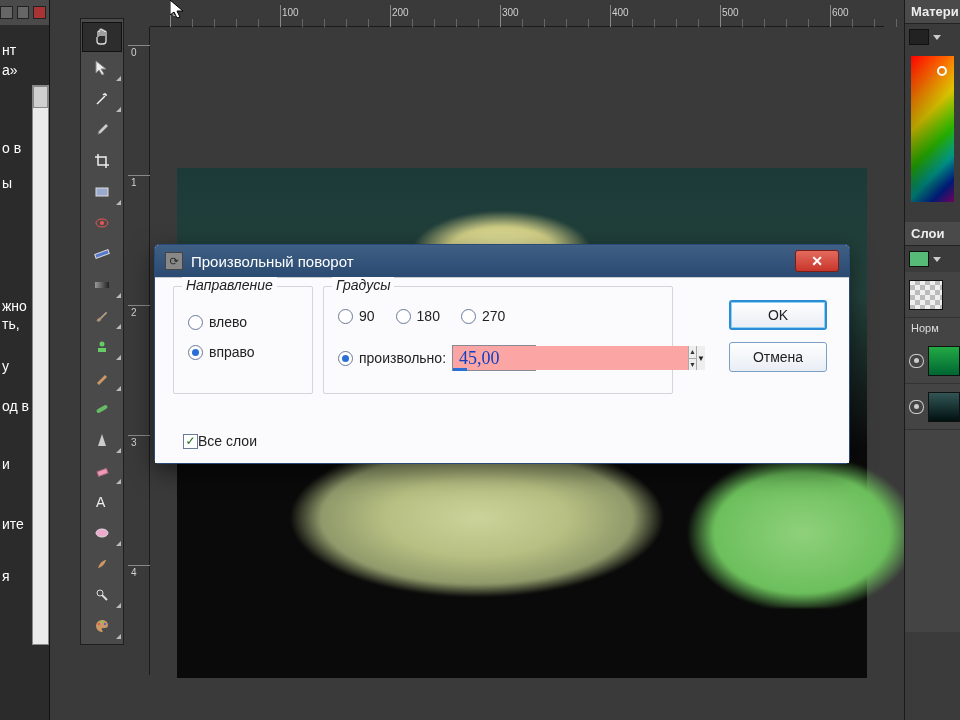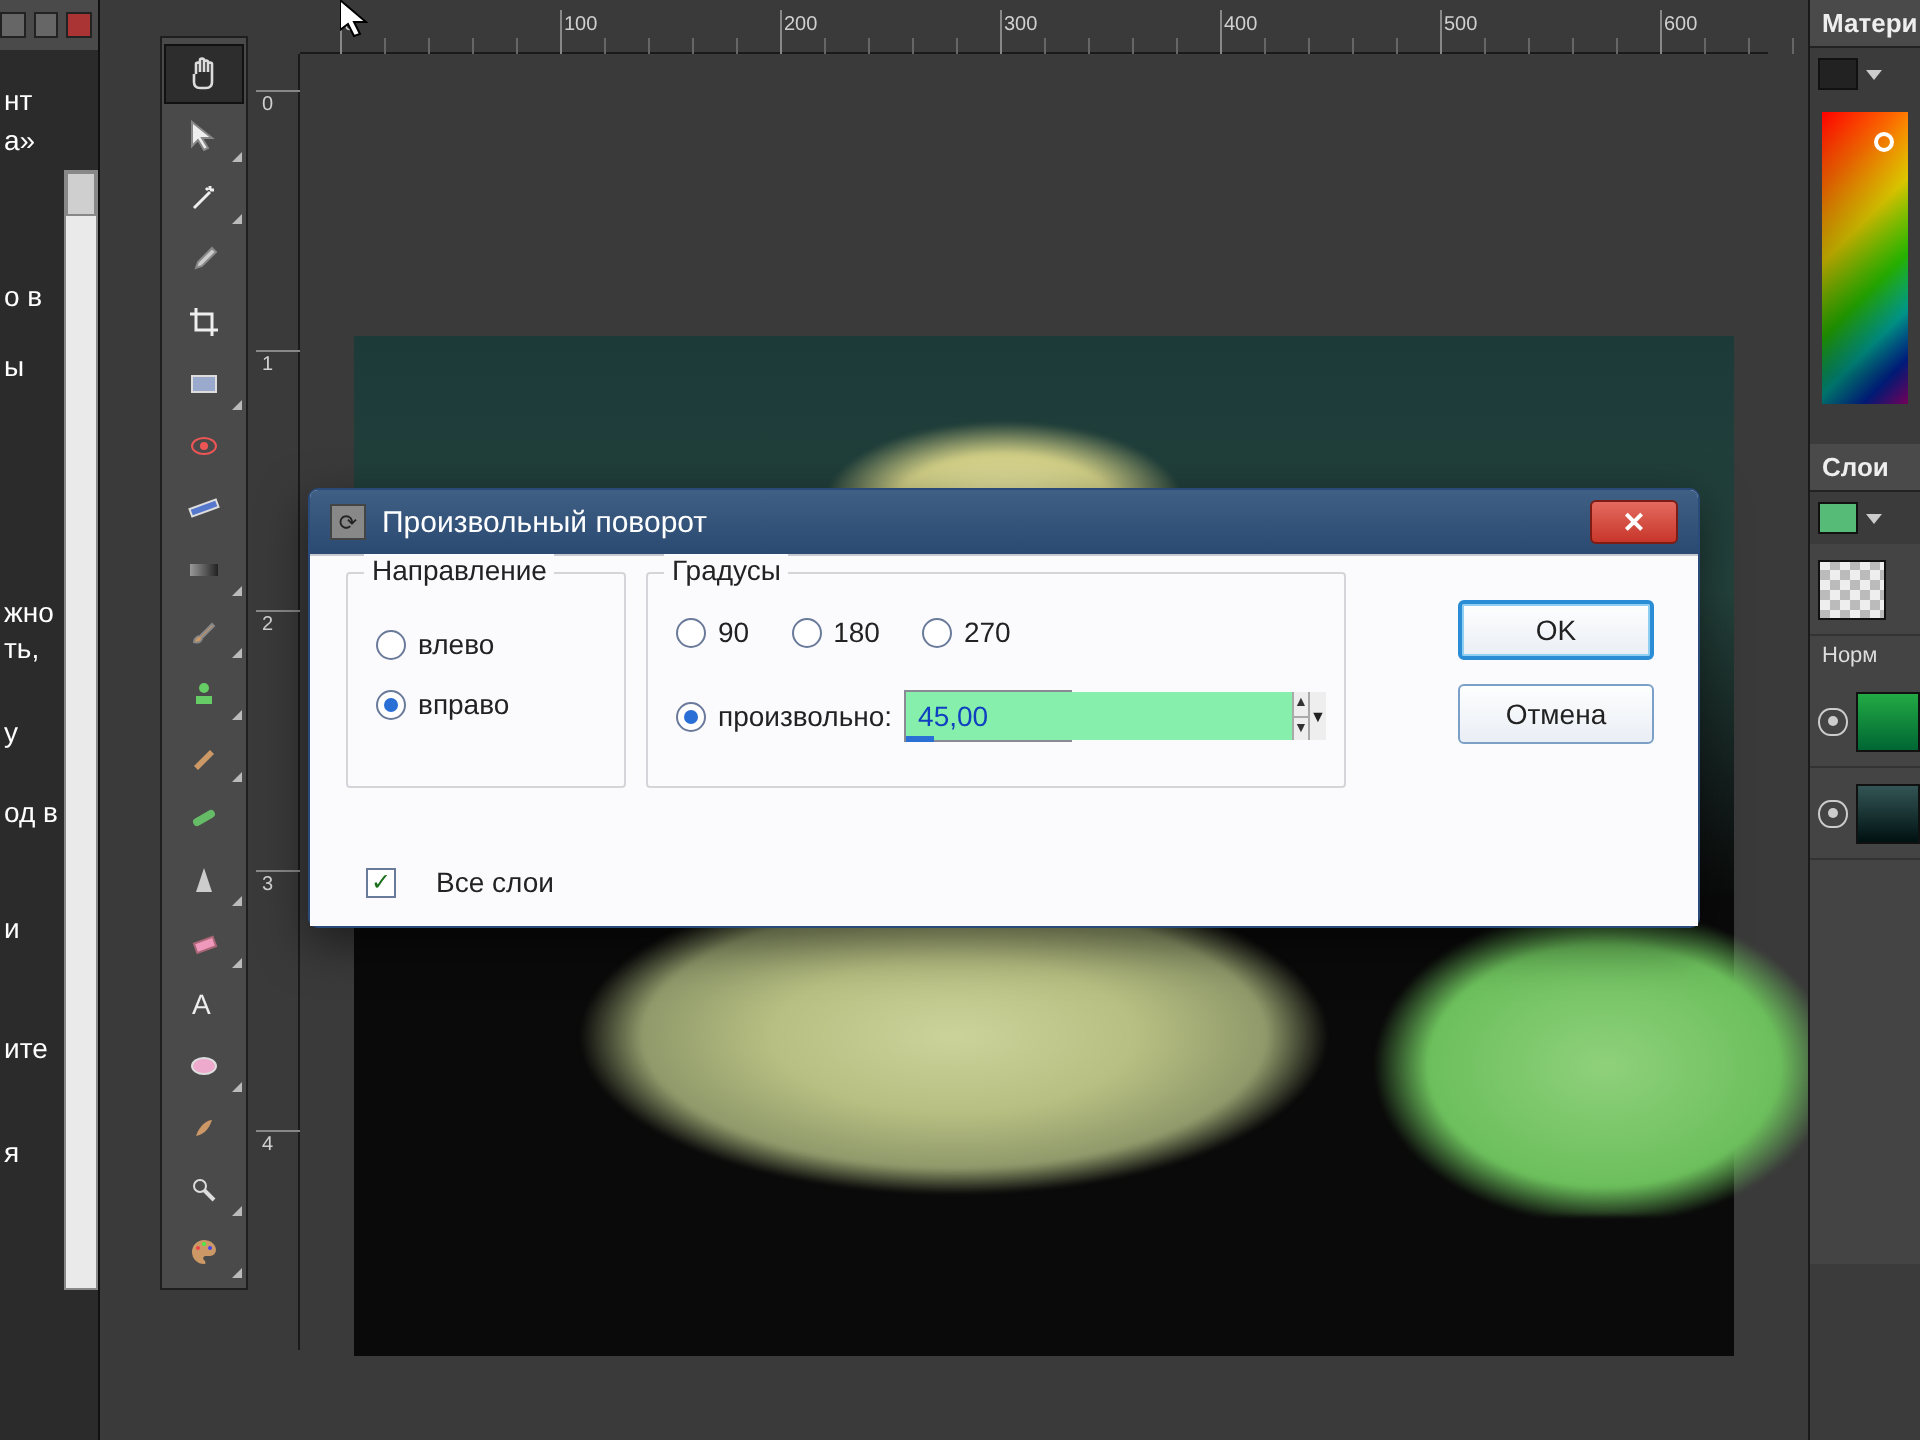--- a/index.html
+++ b/index.html
@@ -136,7 +136,7 @@
   }
   .groupbox.dir { left:18px; top:8px; width:140px; height:108px;}
   .groupbox.deg { left:168px; top:8px; width:350px; height:108px;}
-  .group-title { position:absolute; top:-10px; left:8px; background:#fbfbfd; padding:0 4px; font-size:14px;}
+  .group-title { position:absolute; top:-10px; left:8px; background:#fbfbfd; padding:0 4px; font-size:14px;font-style:italic;}
   .radio-row { display:flex; align-items:center; gap:6px; height:30px;}
   .radio {
     width:15px; height:15px; border:1px solid #6a7a9a; border-radius:50%;

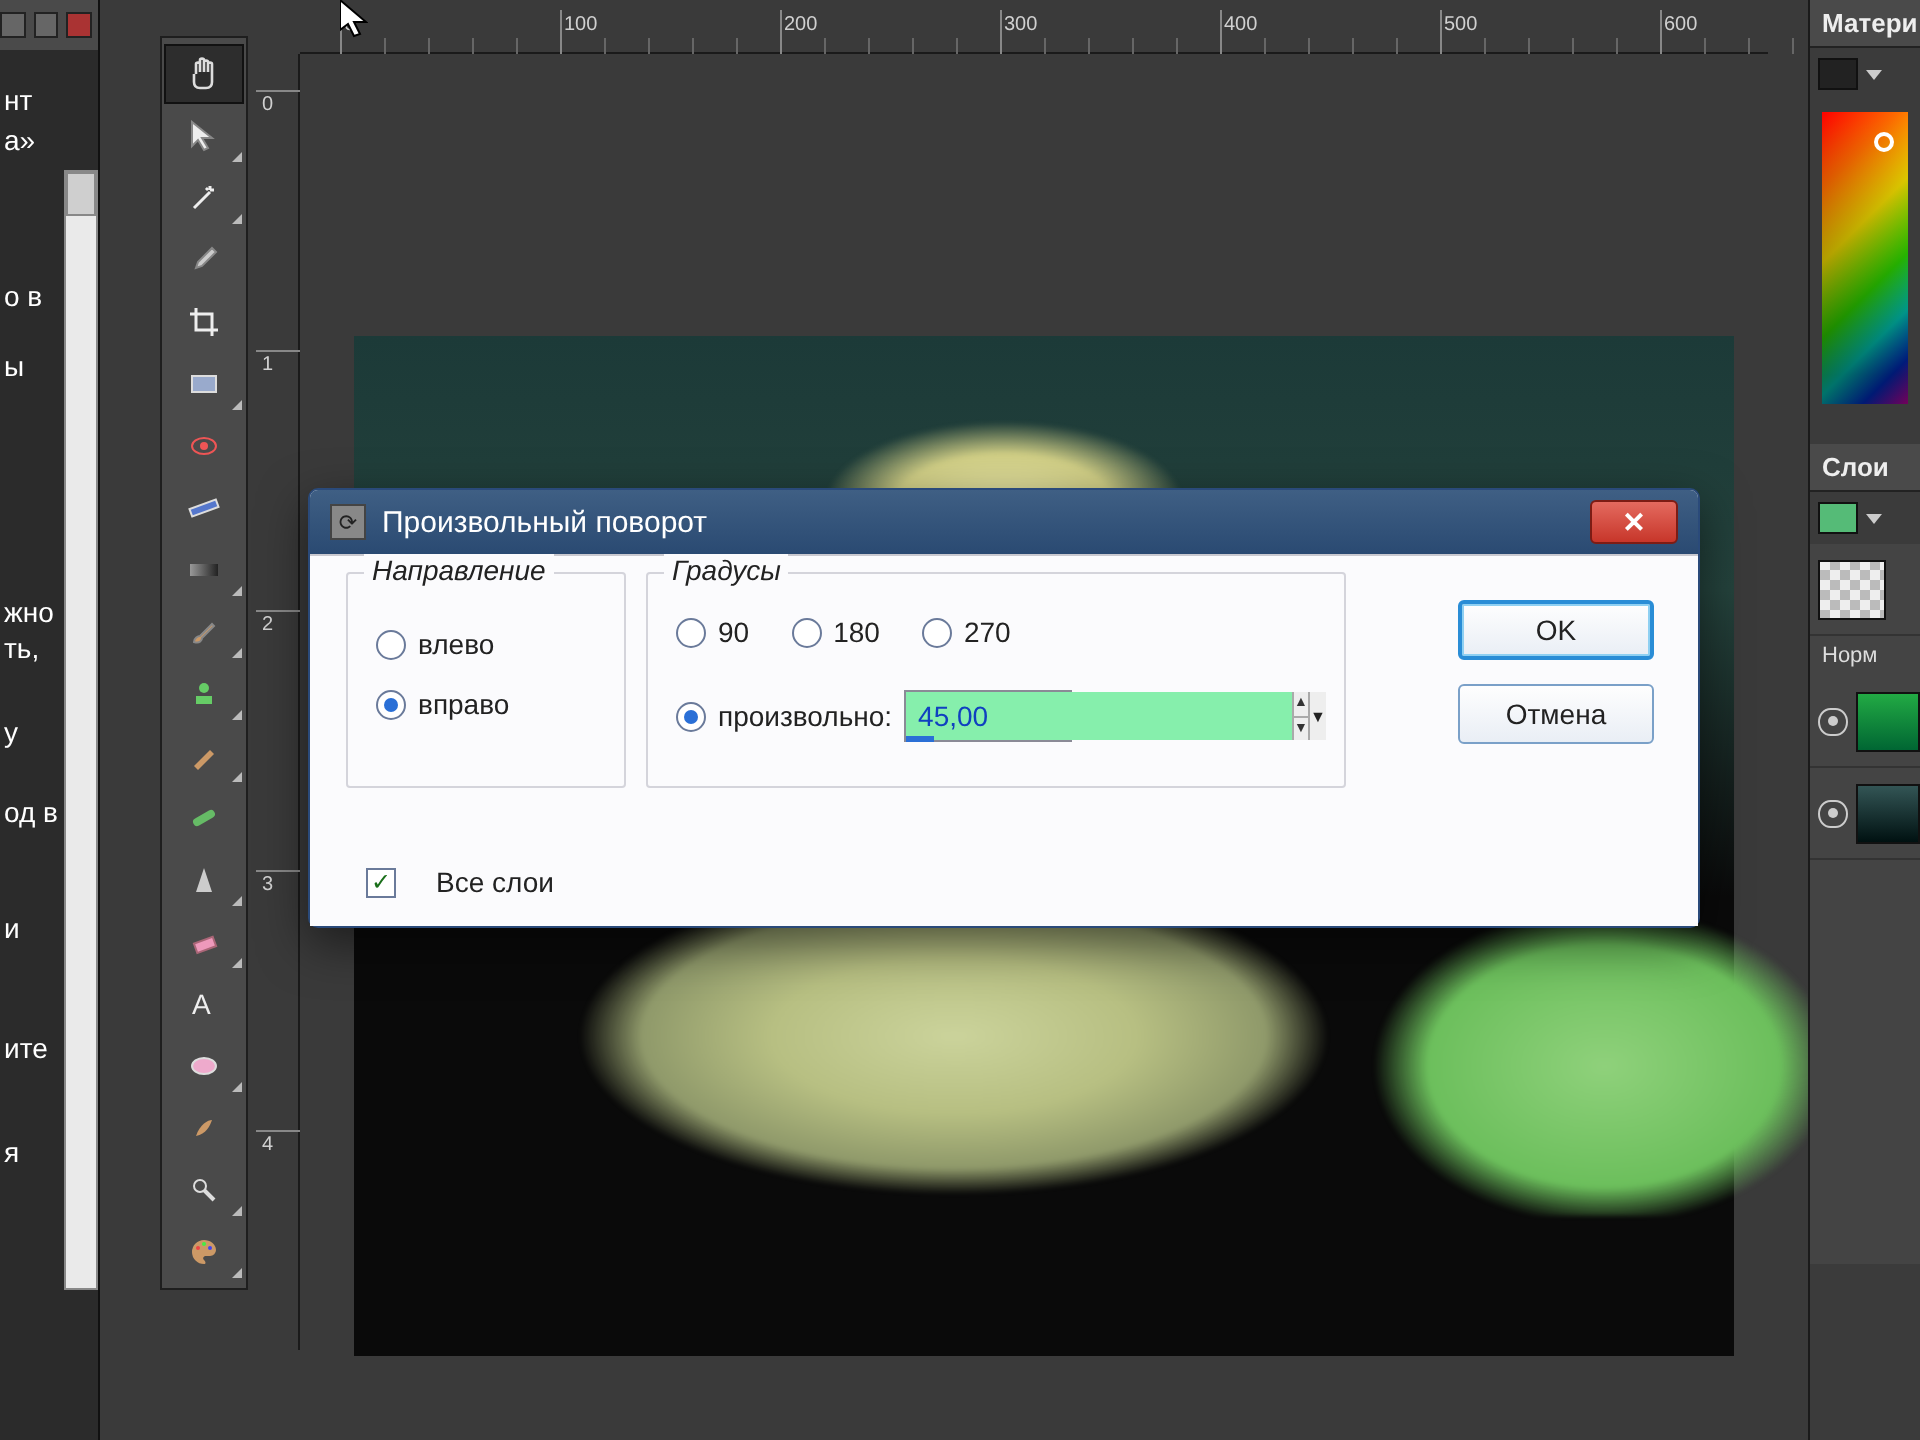--- a/index.html
+++ b/index.html
@@ -150,8 +150,9 @@
     display:flex; align-items:stretch;
   }
   .spin input {
-    flex:1; border:none; padding:0 6px; font-size:14px; color:#1040c0; background:#86efac;
+    flex:1; border:none; padding:0 6px; font-size:18px; color:#1040c0; background:#fca5a5;
     outline:none;
+    font-family:Liberation Serif, serif;
   }
   .spin .btns { width:15px; display:flex; flex-direction:column; border-left:1px solid #aaa;}
   .spin .btns div { flex:1; display:flex;align-items:center;justify-content:center; font-size:7px; color:#333; background:#eee; border-bottom:1px solid #aaa;}

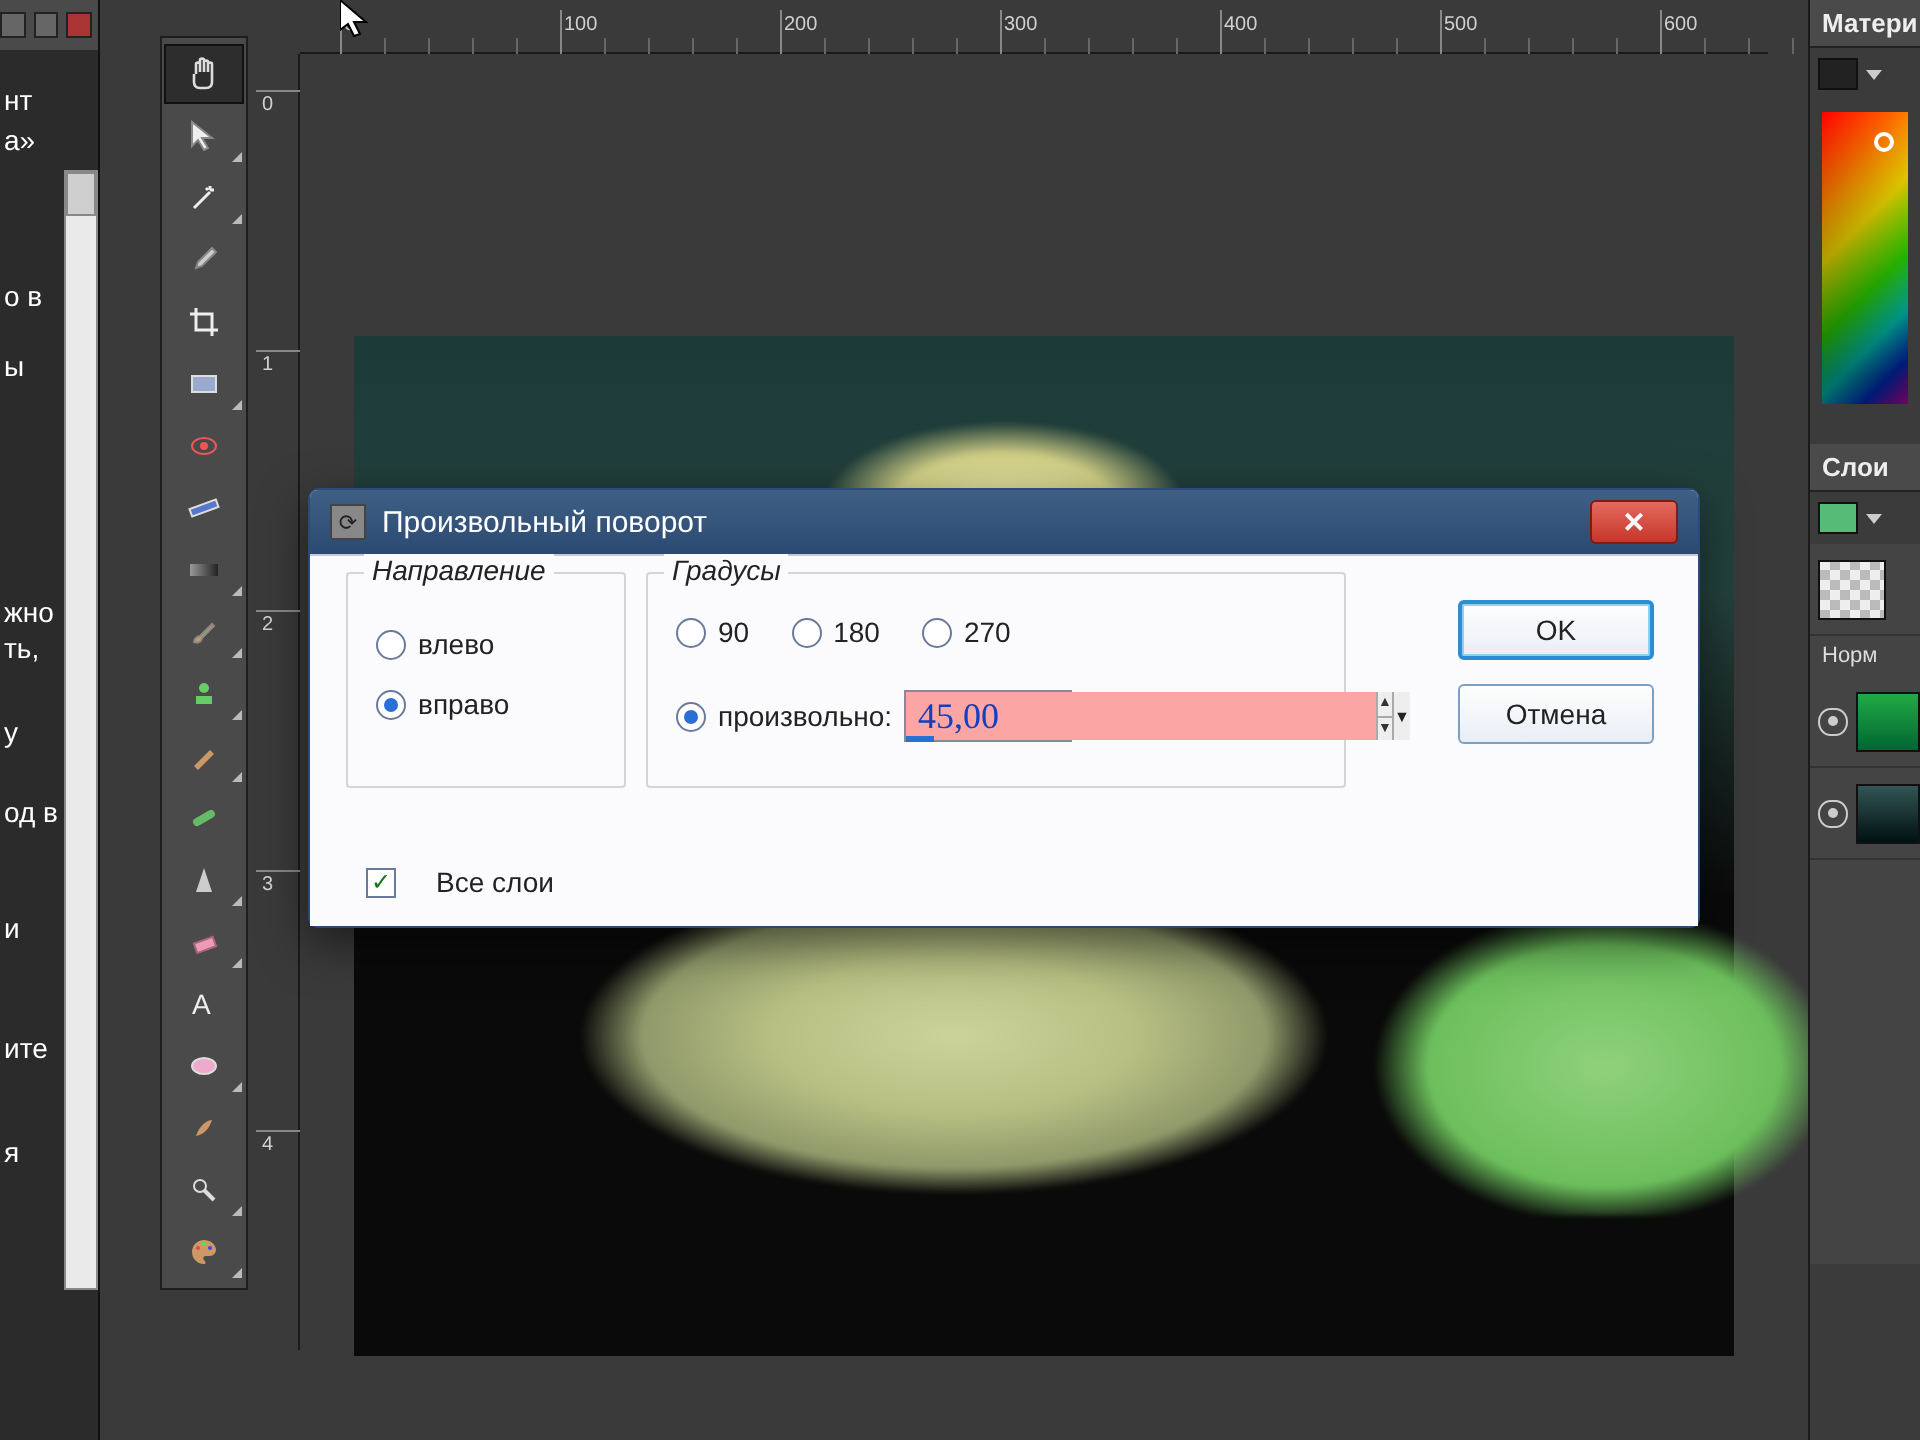--- a/index.html
+++ b/index.html
@@ -160,7 +160,7 @@
   .spin .drop { width:15px; border-left:1px solid #aaa; display:flex;align-items:center;justify-content:center; background:#eee; font-size:8px;}
   .spin .prog { position:absolute; left:0; bottom:-1px; height:3px; width:14px; background:#2a6fd6;}
   .hint { color:#444; font-size:14px;}
-  .checkbox-row { position:absolute; left:28px; bottom:14px; display:flex; align-items:center; gap:20px;}
+  .checkbox-row { position:absolute; left:28px; bottom:14px; display:flex; align-items:center; gap:0;}
   .checkbox-row2 { position:absolute; left:178px; bottom:14px; display:flex; align-items:center; gap:8px;}
   .chk { width:15px; height:15px; border:1px solid #6a7a9a; background:#fff; display:inline-flex;align-items:center;justify-content:center;}
   .chk.sel:after { content:"✓"; font-size:12px; color:#1a6f1a; line-height:1;}

